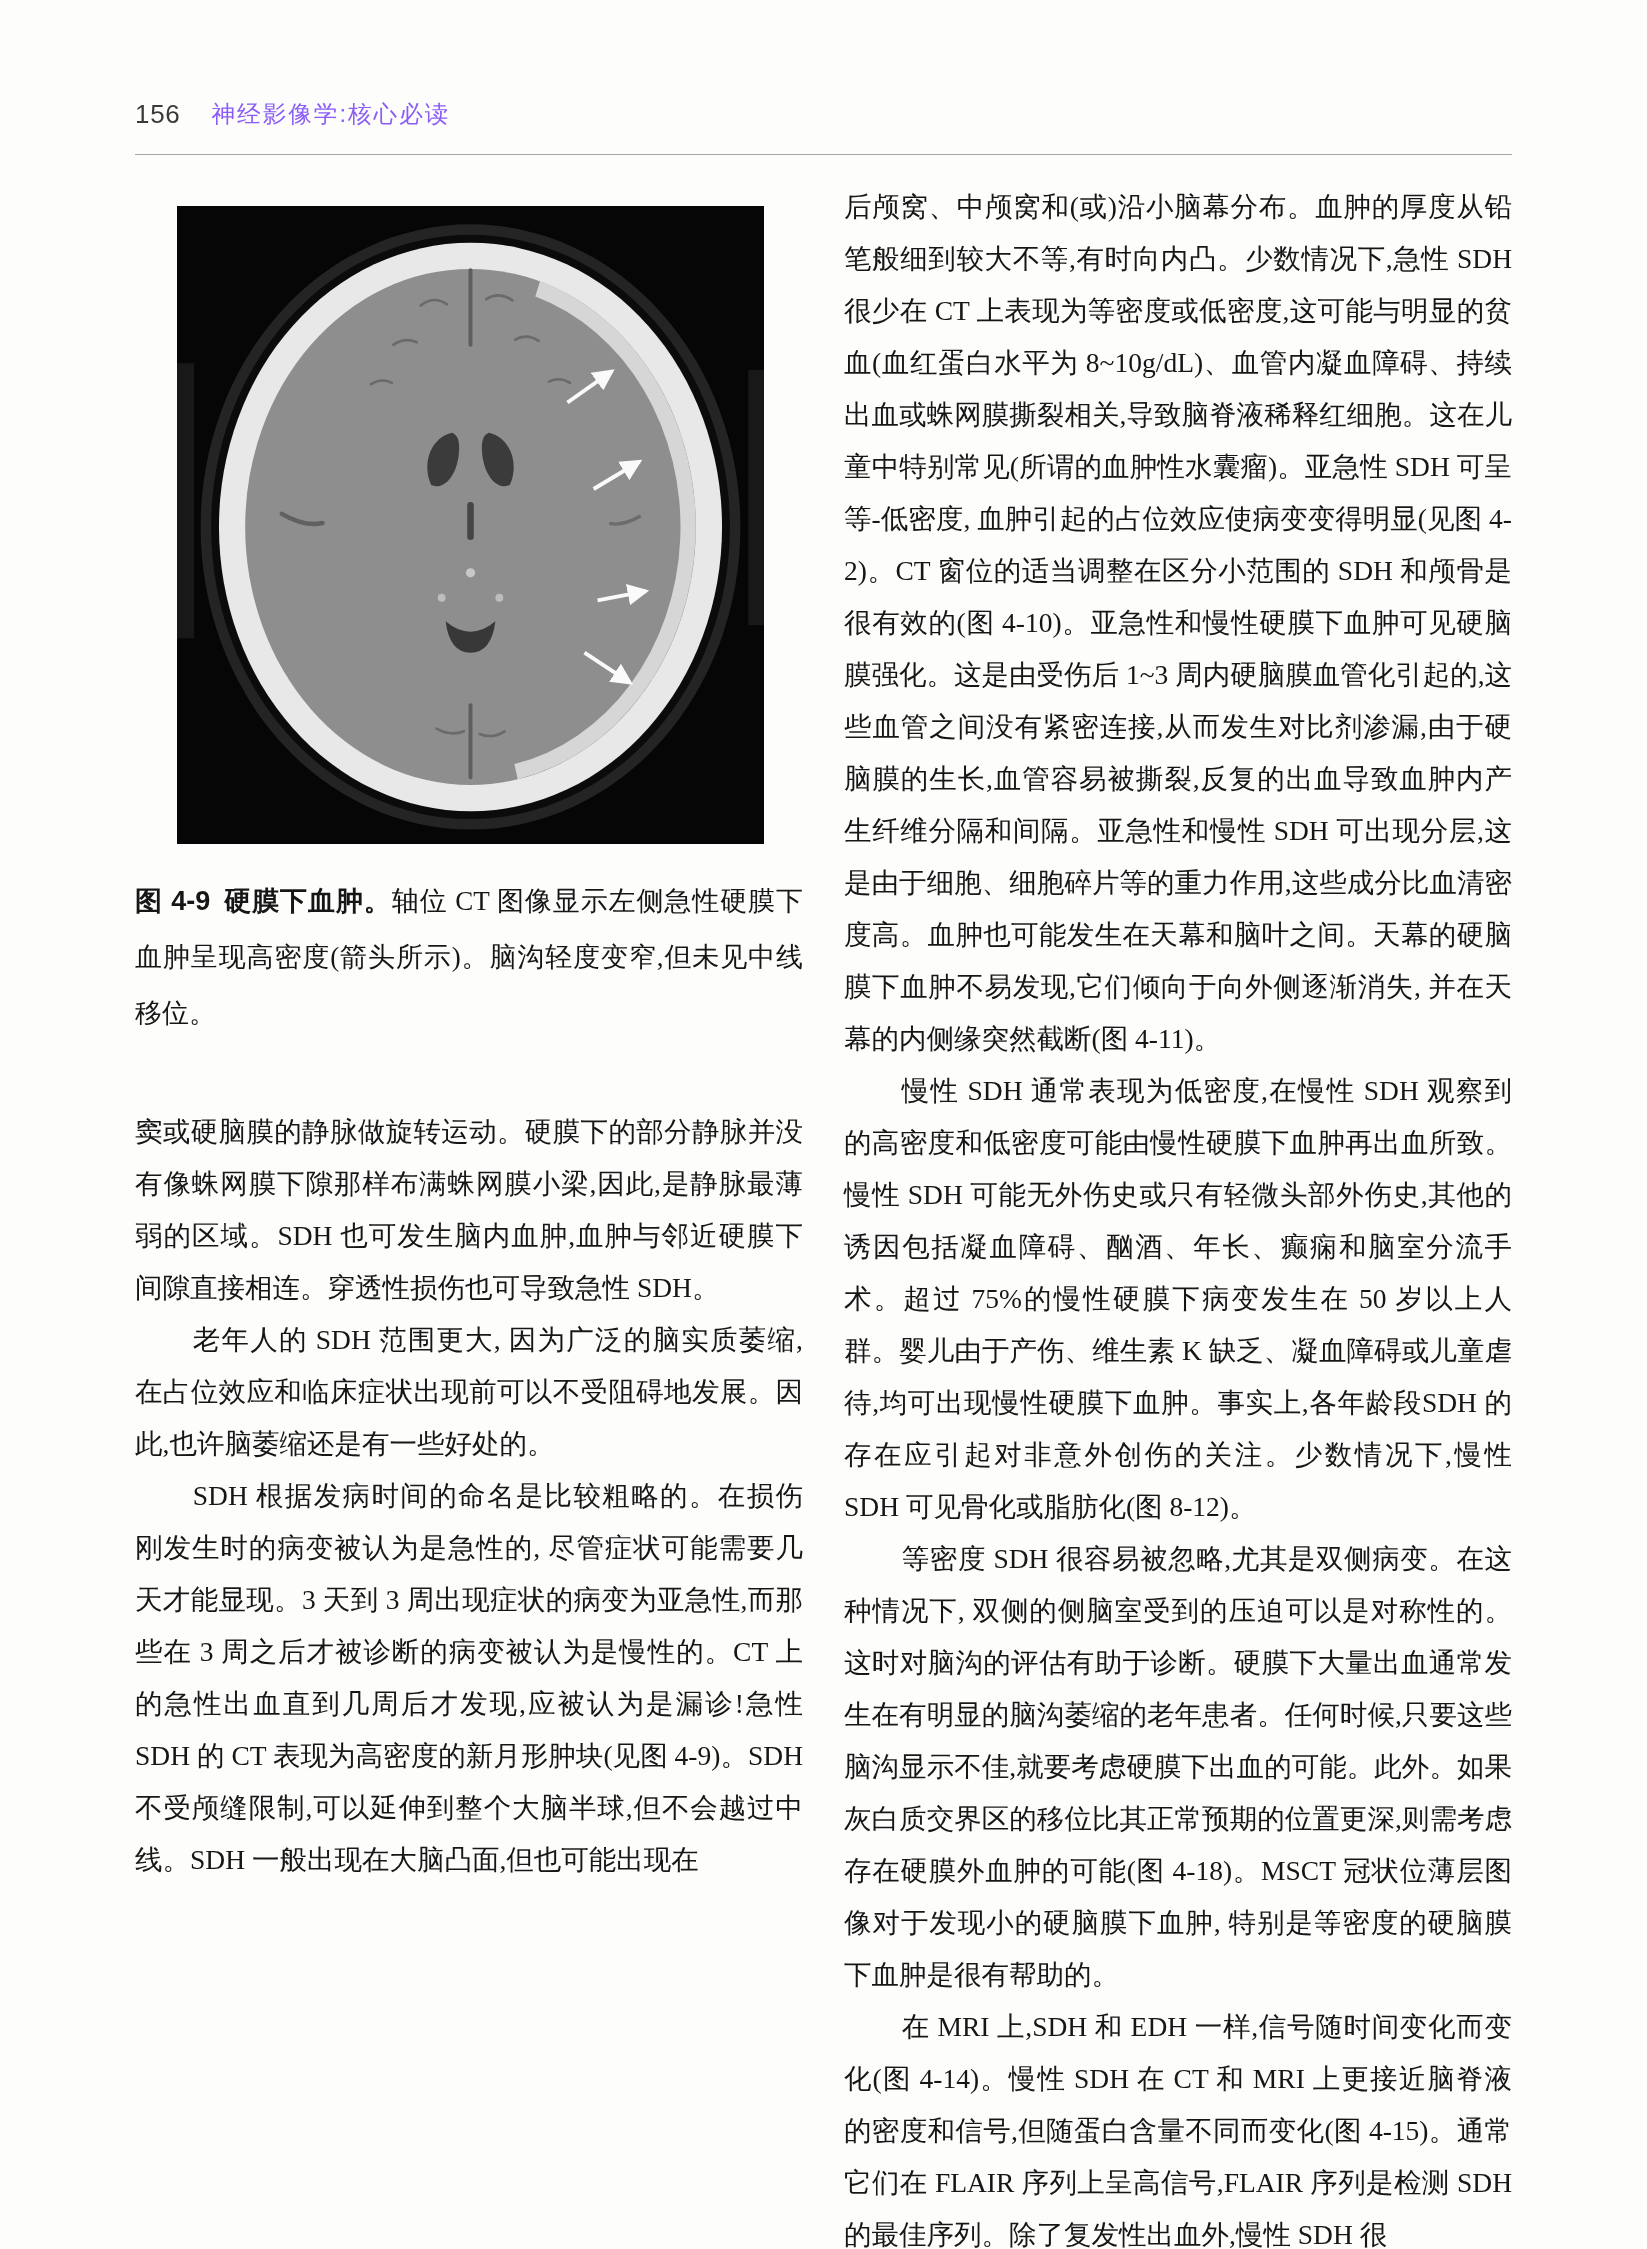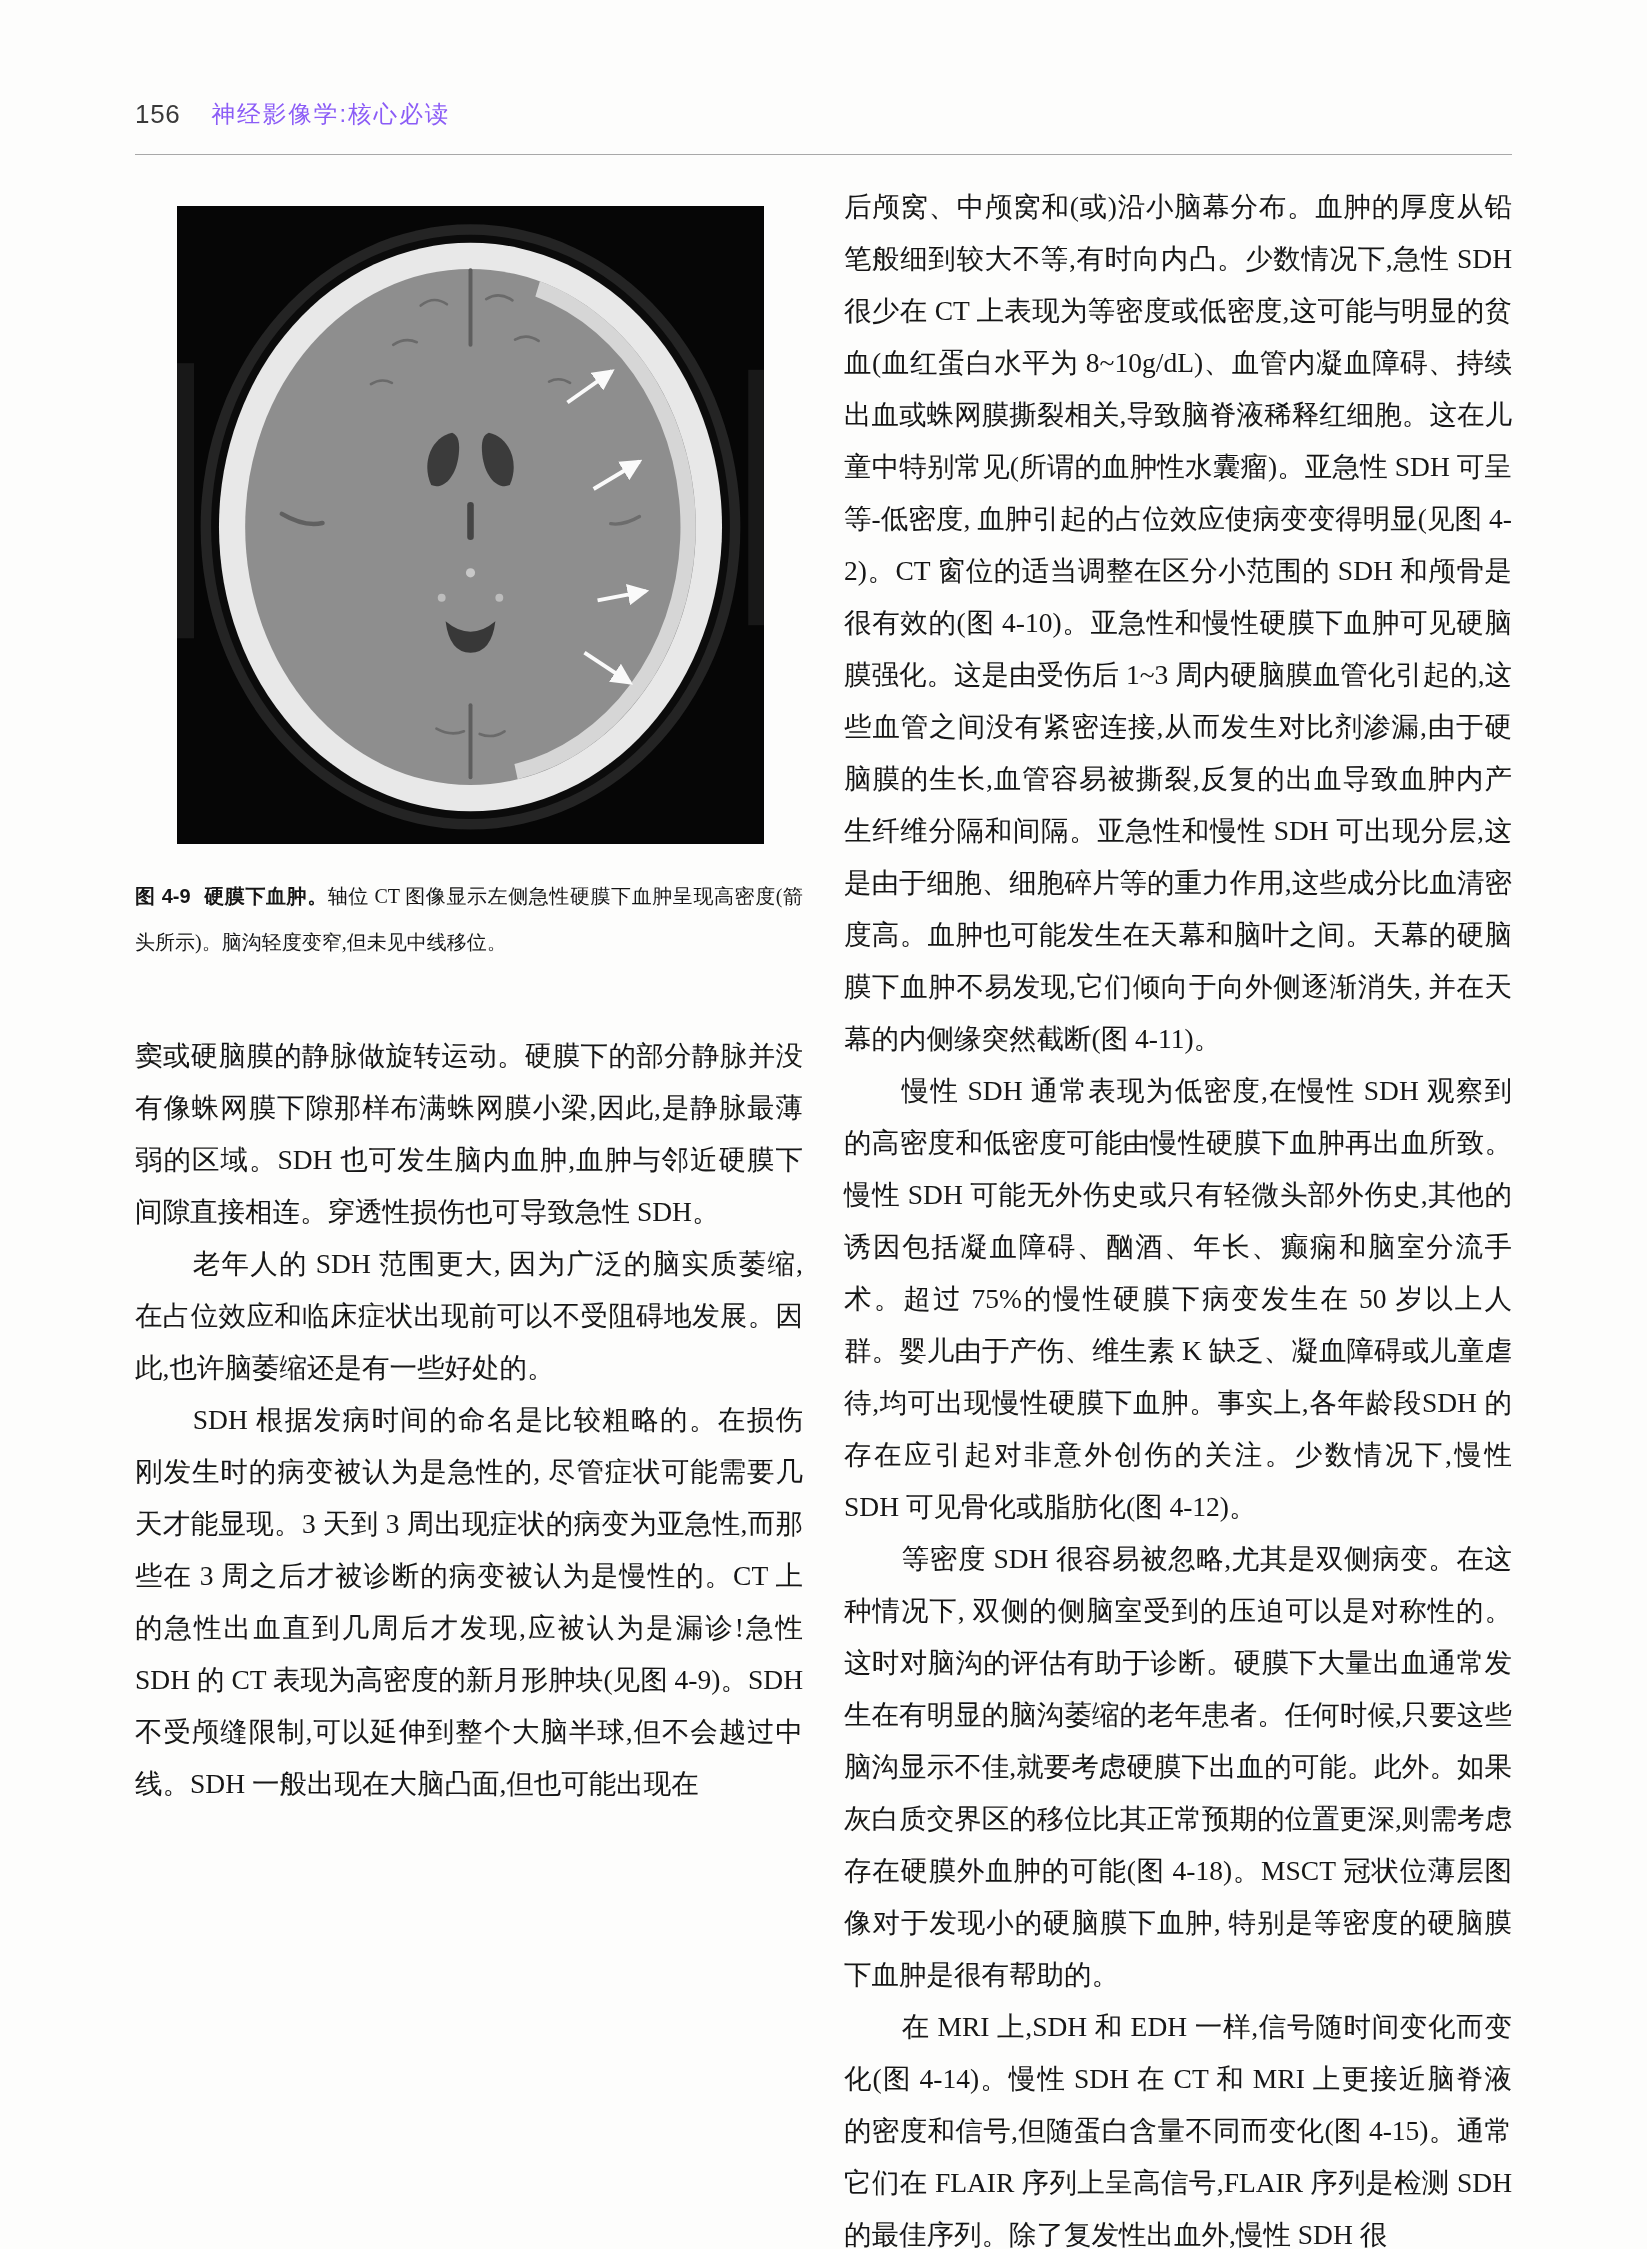--- a/index.html
+++ b/index.html
@@ -34,7 +34,7 @@
   .ct { display:block; width:587px; height:638px; background:#000; }
   .figure-caption {
     margin-top:29px;
-    font-size:20px; line-height:46px;
+    font-size:27px; line-height:56px;
     text-align:justify; text-justify:inter-ideograph;
   }
   .figcap-strong {

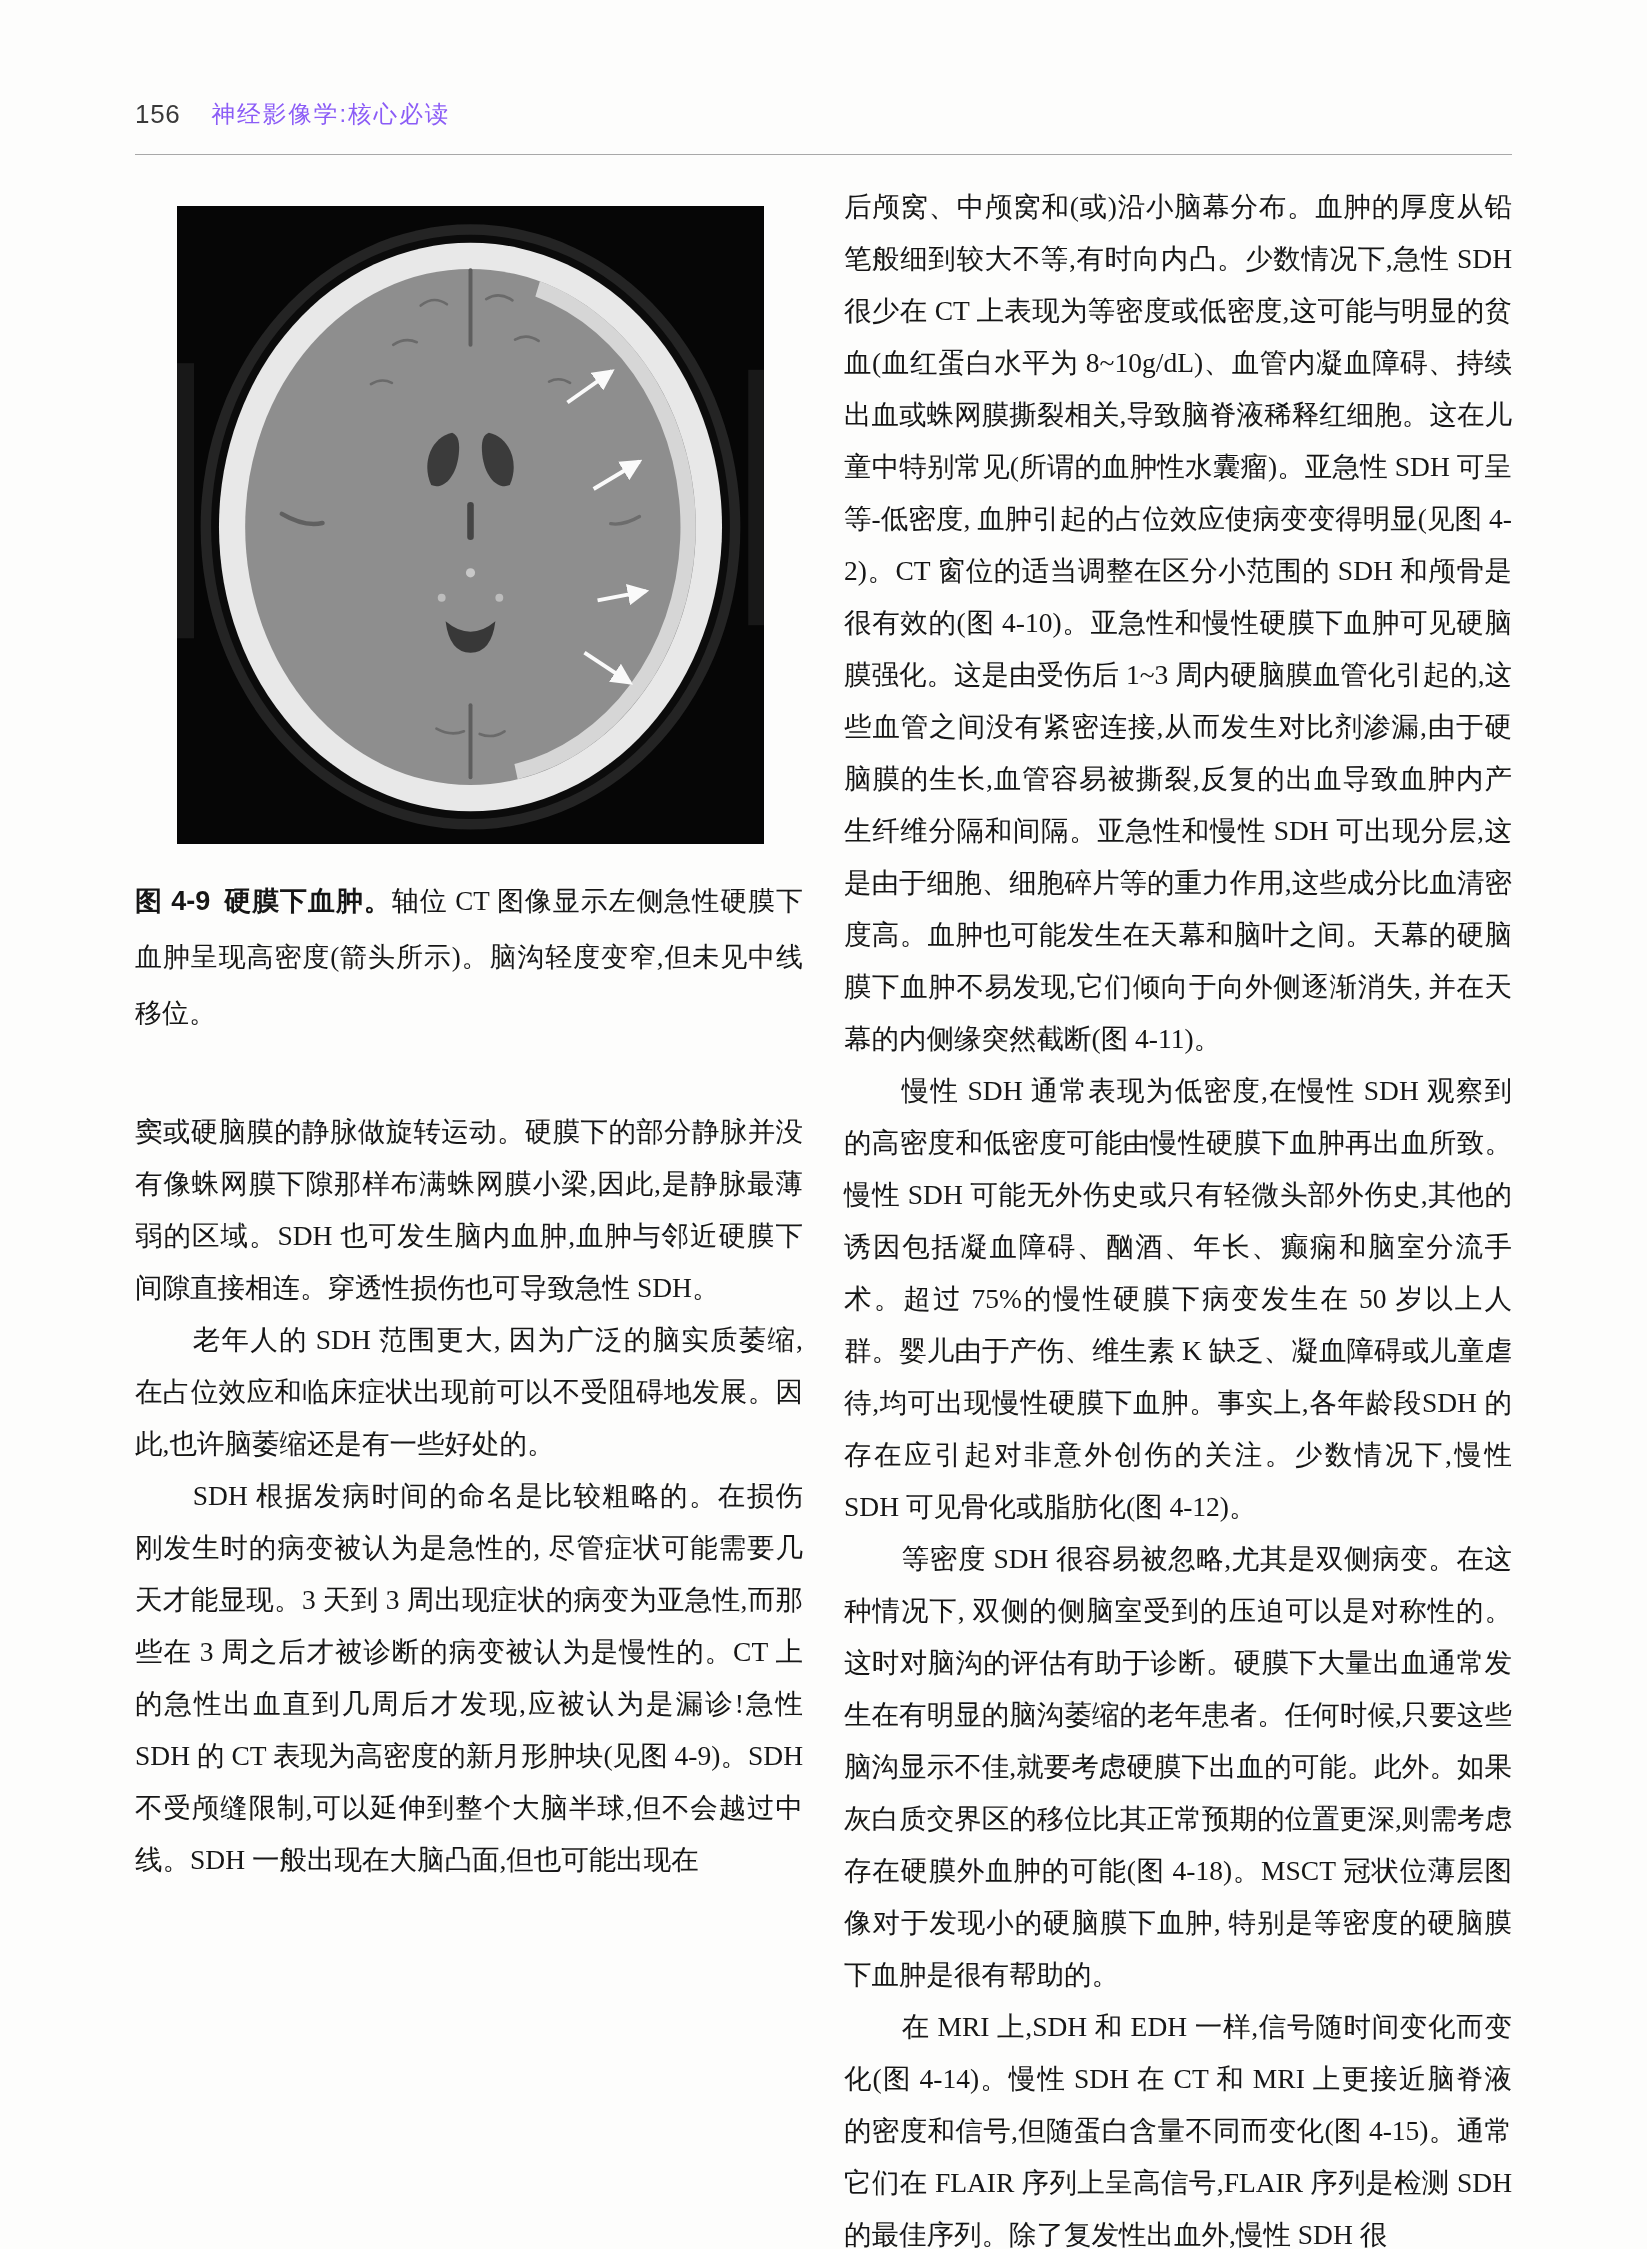--- a/index.html
+++ b/index.html
@@ -121,7 +121,7 @@
 
 <section class="col col-right">
     <p class="para">后颅窝、中颅窝和(或)沿小脑幕分布。血肿的厚度从铅笔般细到较大不等,有时向内凸。少数情况下,急性 SDH 很少在 CT 上表现为等密度或低密度,这可能与明显的贫血(血红蛋白水平为 8~10g/dL)、血管内凝血障碍、持续出血或蛛网膜撕裂相关,导致脑脊液稀释红细胞。这在儿童中特别常见(所谓的血肿性水囊瘤)。亚急性 SDH 可呈等-低密度, 血肿引起的占位效应使病变变得明显(见图 4-2)。CT 窗位的适当调整在区分小范围的 SDH 和颅骨是很有效的(图 4-10)。亚急性和慢性硬膜下血肿可见硬脑膜强化。这是由受伤后 1~3 周内硬脑膜血管化引起的,这些血管之间没有紧密连接,从而发生对比剂渗漏,由于硬脑膜的生长,血管容易被撕裂,反复的出血导致血肿内产生纤维分隔和间隔。亚急性和慢性 SDH 可出现分层,这是由于细胞、细胞碎片等的重力作用,这些成分比血清密度高。血肿也可能发生在天幕和脑叶之间。天幕的硬脑膜下血肿不易发现,它们倾向于向外侧逐渐消失, 并在天幕的内侧缘突然截断(图 4-11)。</p>
-    <p class="para indent">慢性 SDH 通常表现为低密度,在慢性 SDH 观察到的高密度和低密度可能由慢性硬膜下血肿再出血所致。慢性 SDH 可能无外伤史或只有轻微头部外伤史,其他的诱因包括凝血障碍、酗酒、年长、癫痫和脑室分流手术。超过 75%的慢性硬膜下病变发生在 50 岁以上人群。婴儿由于产伤、维生素 K 缺乏、凝血障碍或儿童虐待,均可出现慢性硬膜下血肿。事实上,各年龄段SDH 的存在应引起对非意外创伤的关注。少数情况下,慢性 SDH 可见骨化或脂肪化(图 4-12)。</p>
+    <p class="para indent">慢性 SDH 通常表现为低密度,在慢性 SDH 观察到的高密度和低密度可能由慢性硬膜下血肿再出血所致。慢性 SDH 可能无外伤史或只有轻微头部外伤史,其他的诱因包括凝血障碍、酗酒、年长、癫痫和脑室分流手术。超过 75%的慢性硬膜下病变发生在 50 岁以上人群。婴儿由于产伤、维生素 K 缺乏、凝血障碍或儿童虐待,均可出现慢性硬膜下血肿。事实上,各年龄段SDH 的存在应引起对非意外创伤的关注。少数情况下,慢性 SDH 可见骨化或脂肪化(图 8-12)。</p>
     <p class="para indent">等密度 SDH 很容易被忽略,尤其是双侧病变。在这种情况下, 双侧的侧脑室受到的压迫可以是对称性的。这时对脑沟的评估有助于诊断。硬膜下大量出血通常发生在有明显的脑沟萎缩的老年患者。任何时候,只要这些脑沟显示不佳,就要考虑硬膜下出血的可能。此外。如果灰白质交界区的移位比其正常预期的位置更深,则需考虑存在硬膜外血肿的可能(图 4-18)。MSCT 冠状位薄层图像对于发现小的硬脑膜下血肿, 特别是等密度的硬脑膜下血肿是很有帮助的。</p>
     <p class="para indent">在 MRI 上,SDH 和 EDH 一样,信号随时间变化而变化(图 4-14)。慢性 SDH 在 CT 和 MRI 上更接近脑脊液的密度和信号,但随蛋白含量不同而变化(图 4-15)。通常它们在 FLAIR 序列上呈高信号,FLAIR 序列是检测 SDH 的最佳序列。除了复发性出血外,慢性 SDH 很</p>
   </section>

